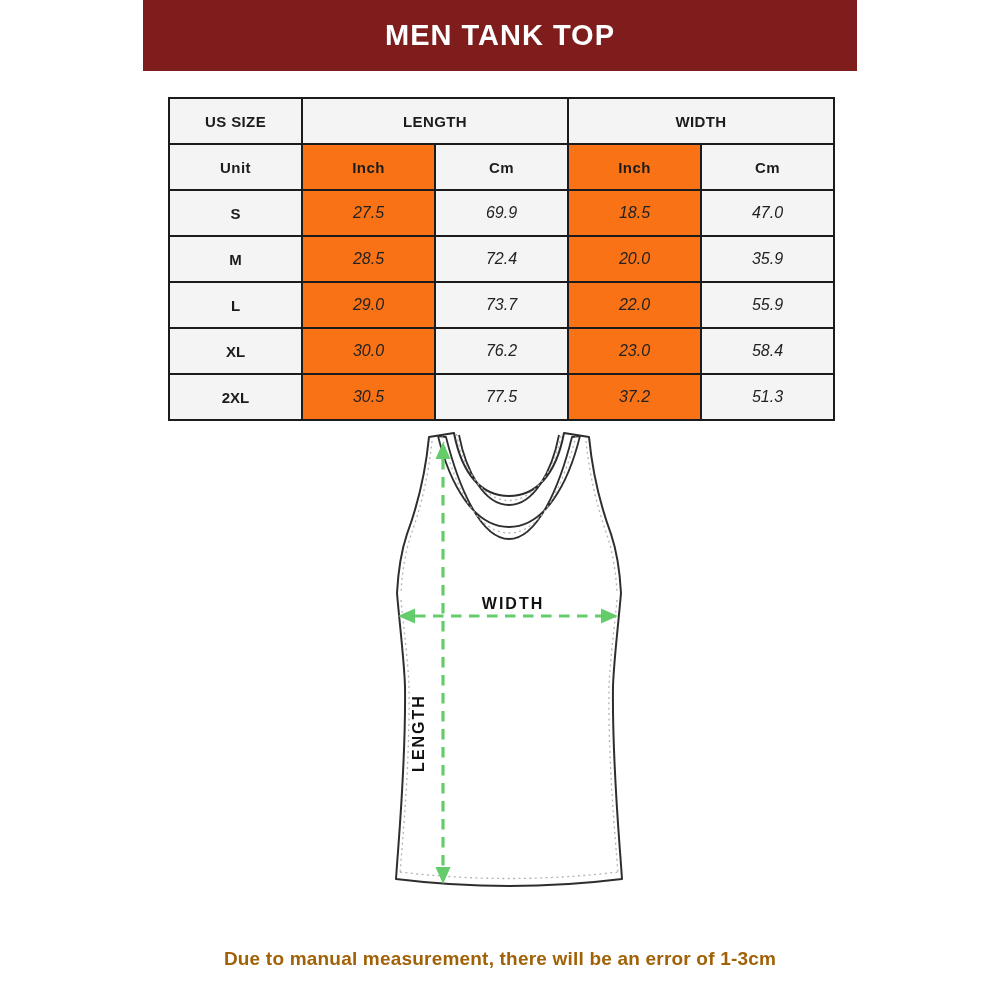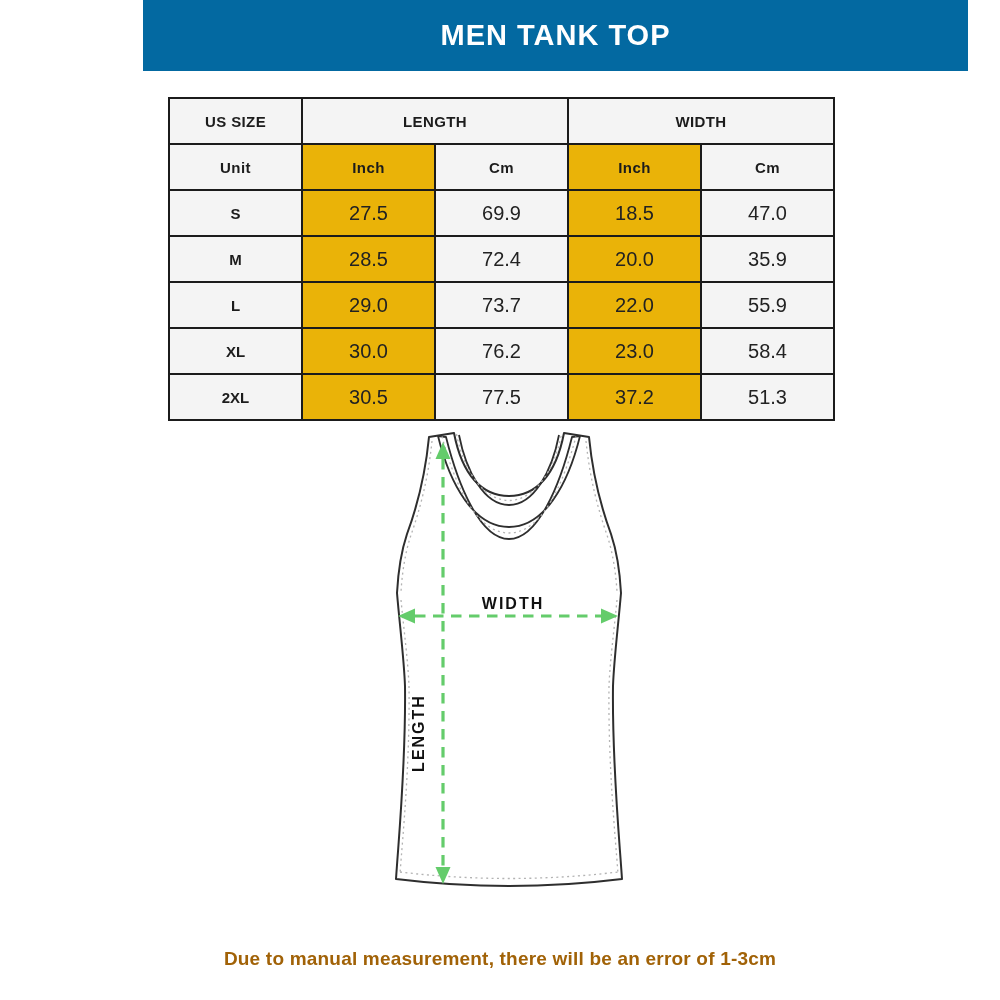--- a/index.html
+++ b/index.html
@@ -9,8 +9,8 @@
   }
   
   .banner{
-    position:absolute;left:143px;top:0;width:825px;height:71px;
-    background:#0369a1;display:flex;align-items:center;justify-content:center;
+    position:absolute;left:143px;top:0;width:714px;height:71px;
+    background:#7f1d1d;display:flex;align-items:center;justify-content:center;
   }
   .banner h1{
     margin:0;color:#ffffff;font-size:29px;font-weight:700;letter-spacing:1px;

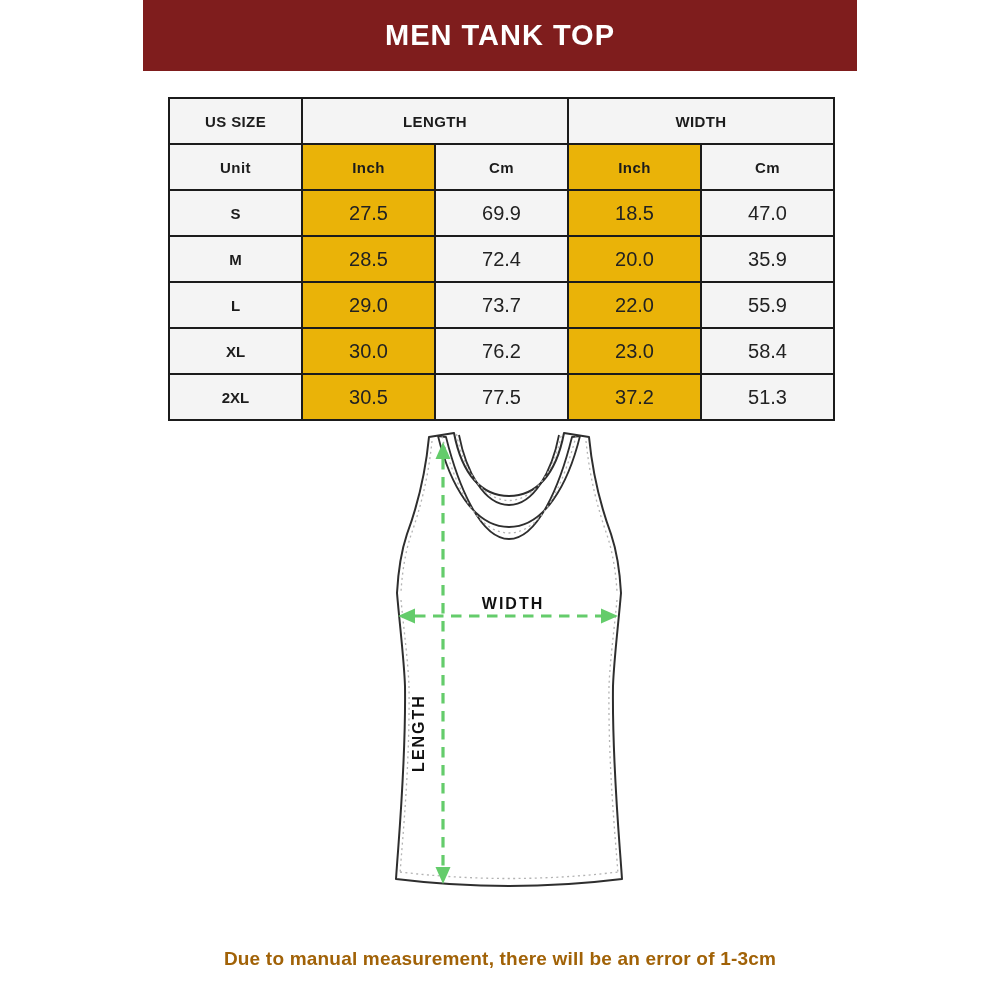--- a/index.html
+++ b/index.html
@@ -27,7 +27,7 @@
   .size-table col{width:133px;}
   .hdr{font-weight:700;font-size:15px;letter-spacing:.4px;background:#f4f4f4;}
   .cell-gray{background:#f4f4f4;}
-  .cell-white{background:#eab308;}
+  .cell-white{background:#f97316;}
   .size-cell{font-weight:700;font-size:15px;background:#f4f4f4;}
   .val{font-size:20px;font-weight:400;color:#222;}
   

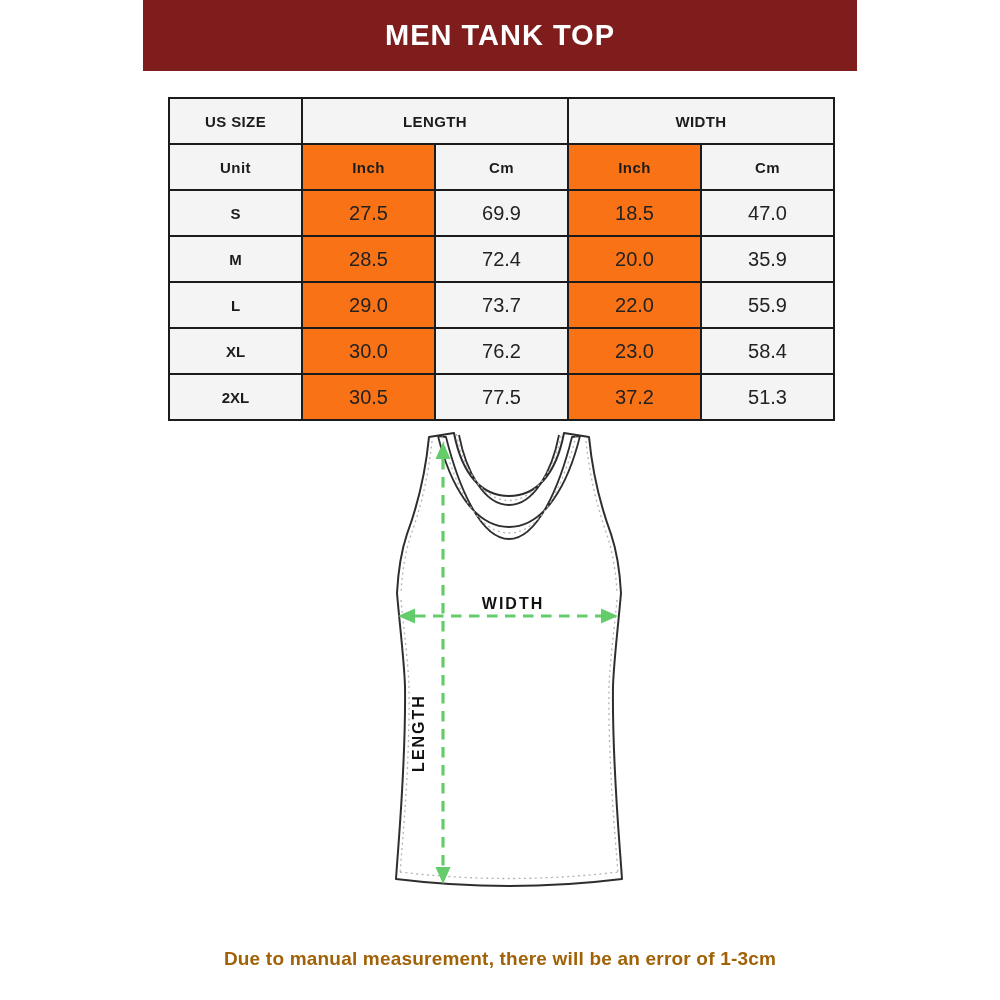--- a/index.html
+++ b/index.html
@@ -29,7 +29,7 @@
   .cell-gray{background:#f4f4f4;}
   .cell-white{background:#f97316;}
   .size-cell{font-weight:700;font-size:15px;background:#f4f4f4;}
-  .val{font-size:20px;font-weight:400;color:#222;}
+  .val{font-size:16px;font-weight:400;color:#222;font-style:italic;}
   
   .diagram{position:absolute;left:370px;top:423px;width:278px;height:482px;}
   .diagram svg{display:block;}

